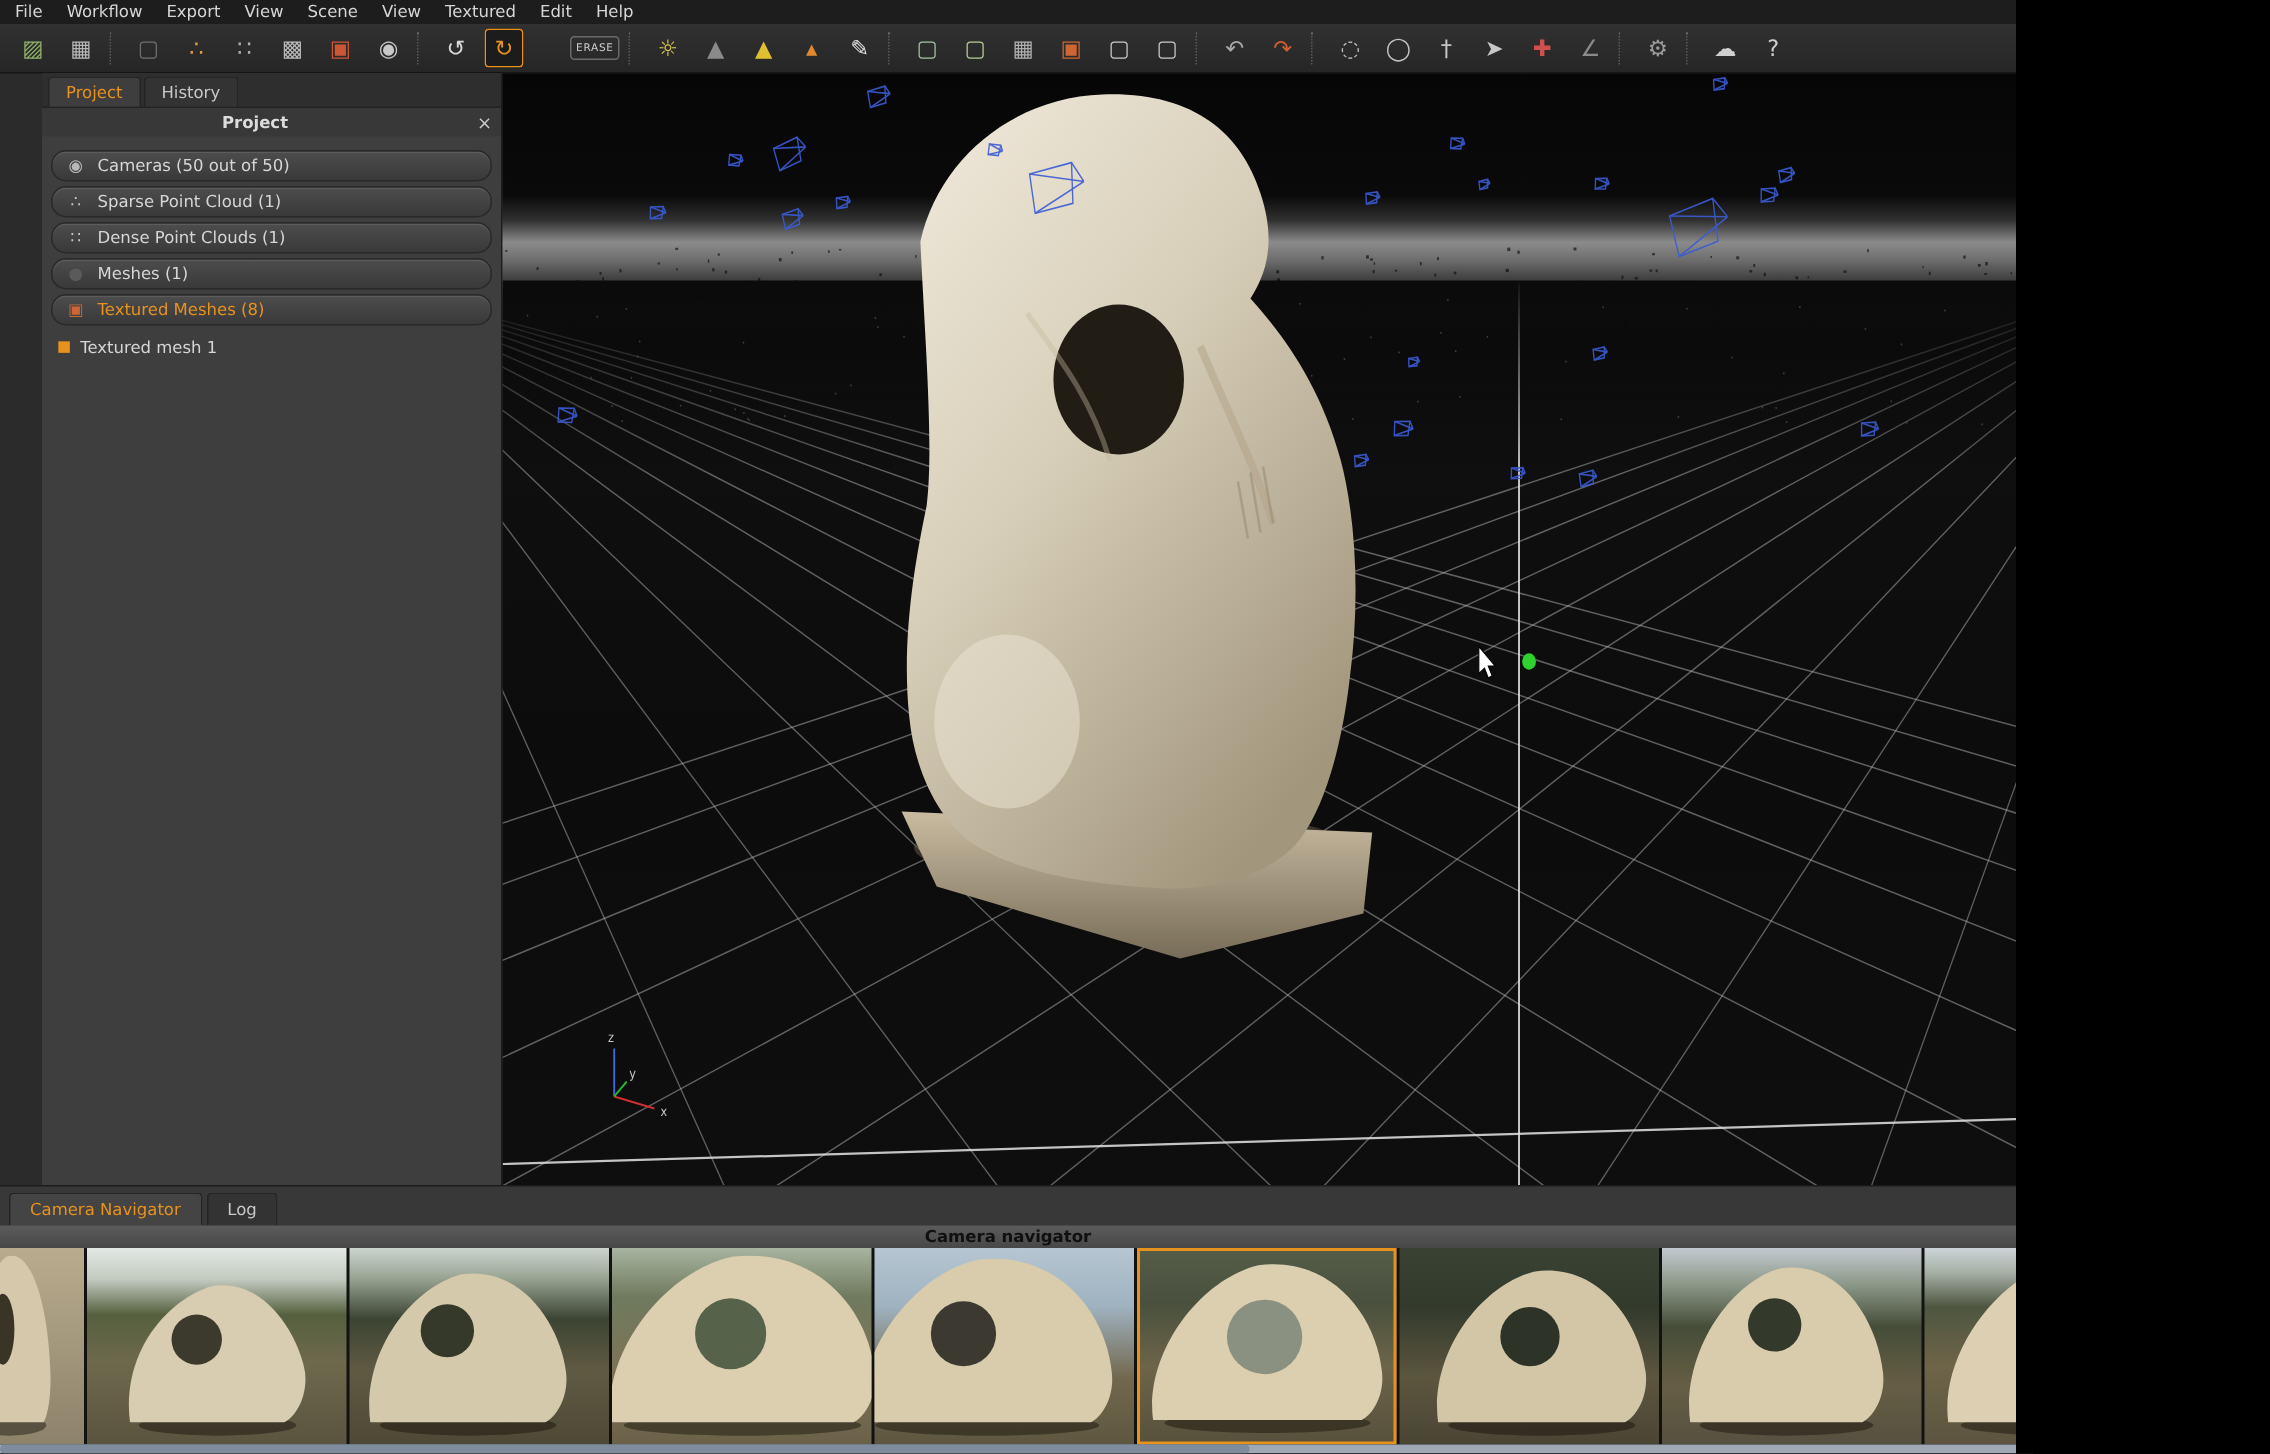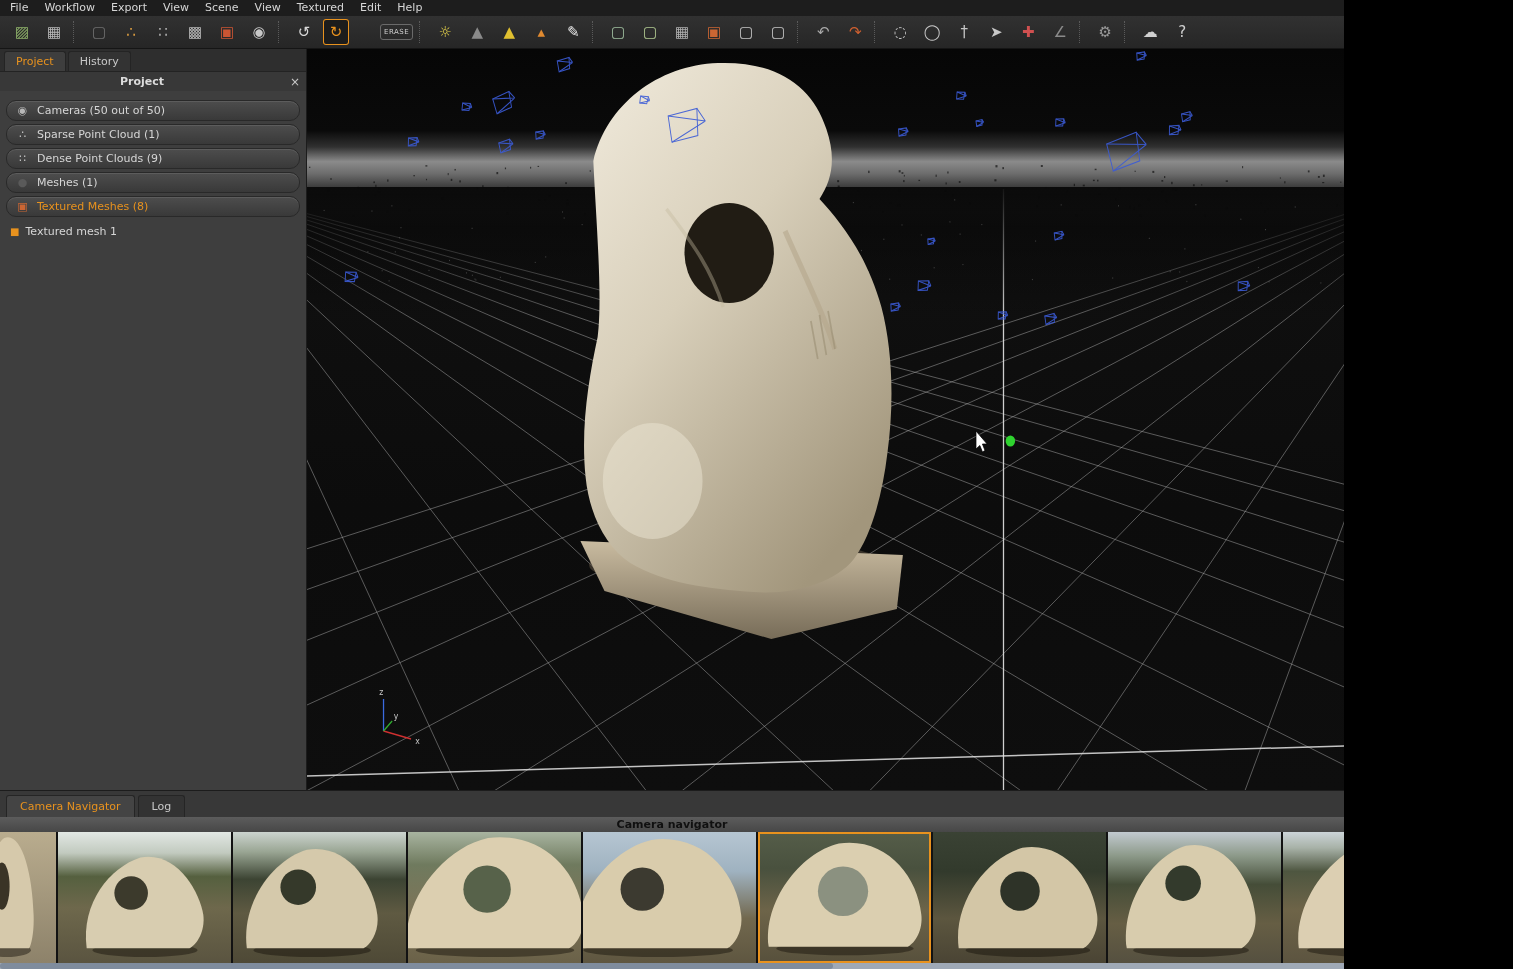--- a/index.html
+++ b/index.html
@@ -19,7 +19,7 @@
   .tb-sep { width:7px; height:22px; margin:0 3px; border-left:1px dotted #5a5a5a; }
 
   
-  .middle { flex:1; display:flex; min-height:0; }
+  .middle { flex:1; display:flex; min-height:0;padding-left:28px; }
 
   
   .left-panel { width:307px; background:#3e3e3e; border-right:1px solid #1c1c1c; display:flex; flex-direction:column; }

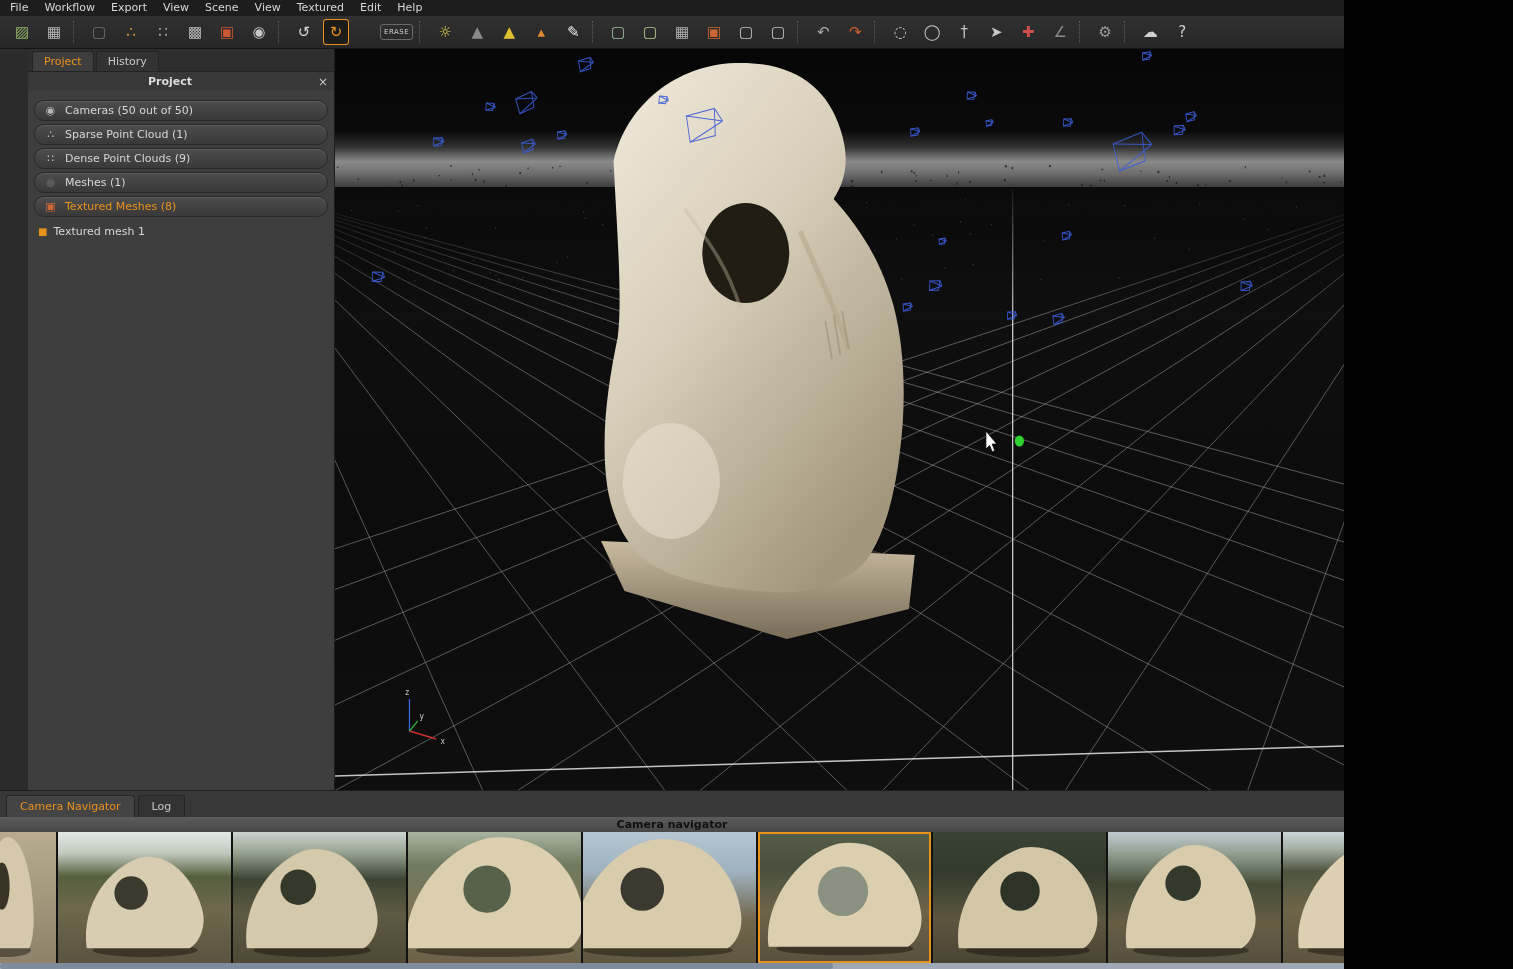--- a/index.html
+++ b/index.html
@@ -145,7 +145,7 @@
           </div>
           <div class="p-item">
             <span class="p-ico" style="color: rgb(200, 200, 200);">∷</span>
-            <span class="p-lbl">Dense Point Clouds (9)</span>
+            <span class="p-lbl">Dense Point Clouds (1)</span>
           </div>
           <div class="p-item">
             <span class="p-ico" style="color: rgb(90, 90, 90);">●</span>

